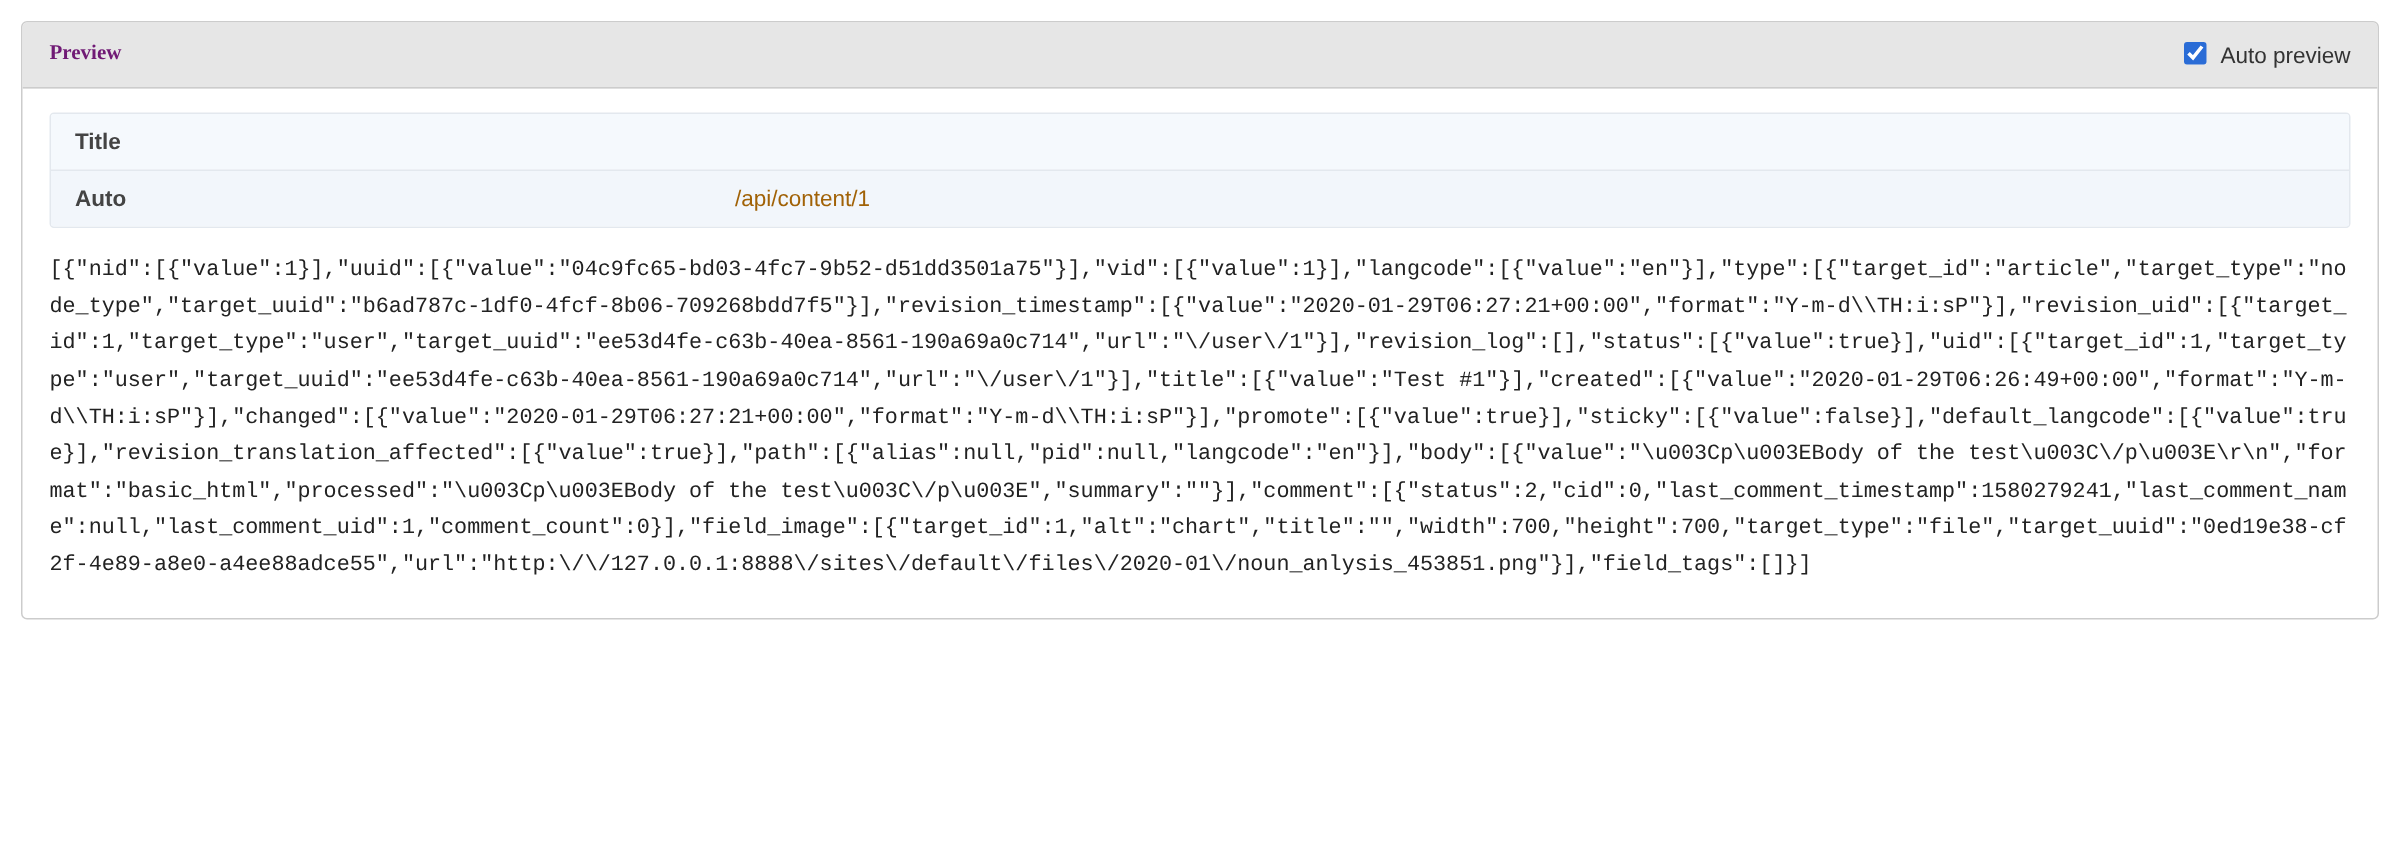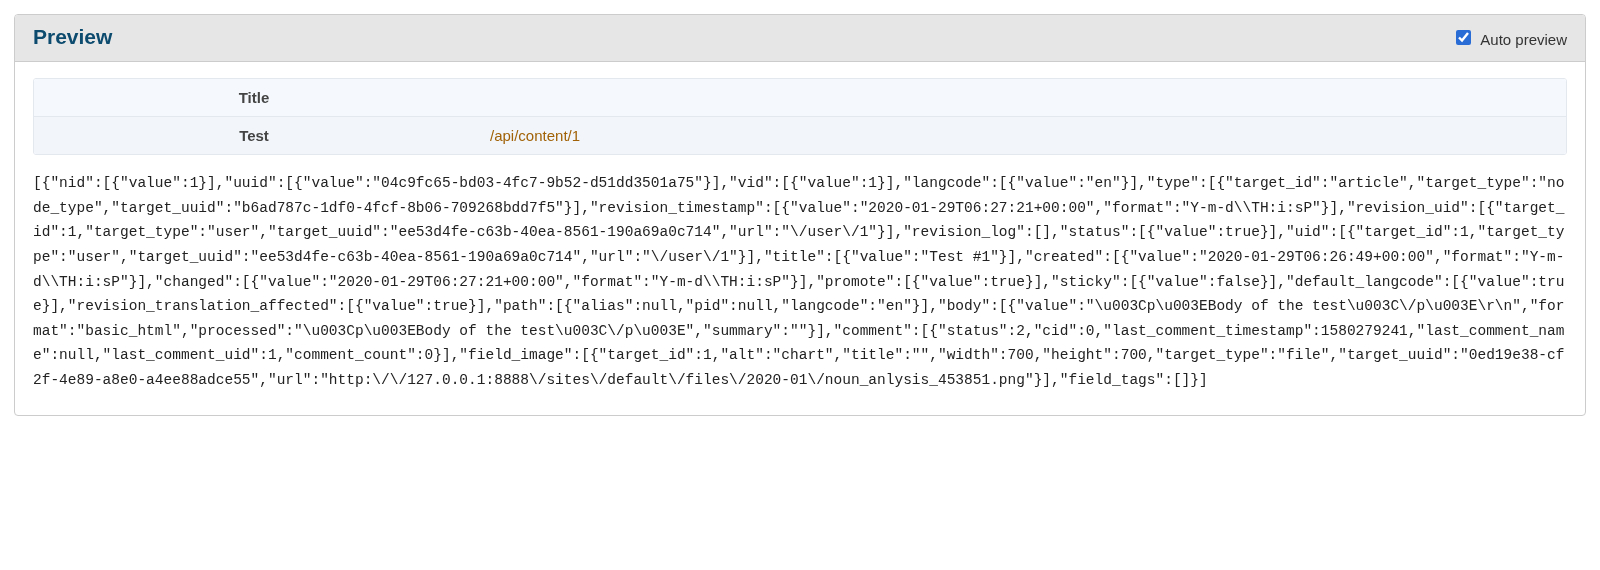--- a/index.html
+++ b/index.html
@@ -27,9 +27,10 @@
     border-bottom: 1px solid #ccc;
   }
   .panel-title {
-    font-size: 21px;
+    font-size: 14px;
     font-weight: 700;
-    color: #0c4a6e;
+    color: #701a75;
+    font-family: Liberation Serif, serif;
   }
   .auto-preview {
     display: flex;

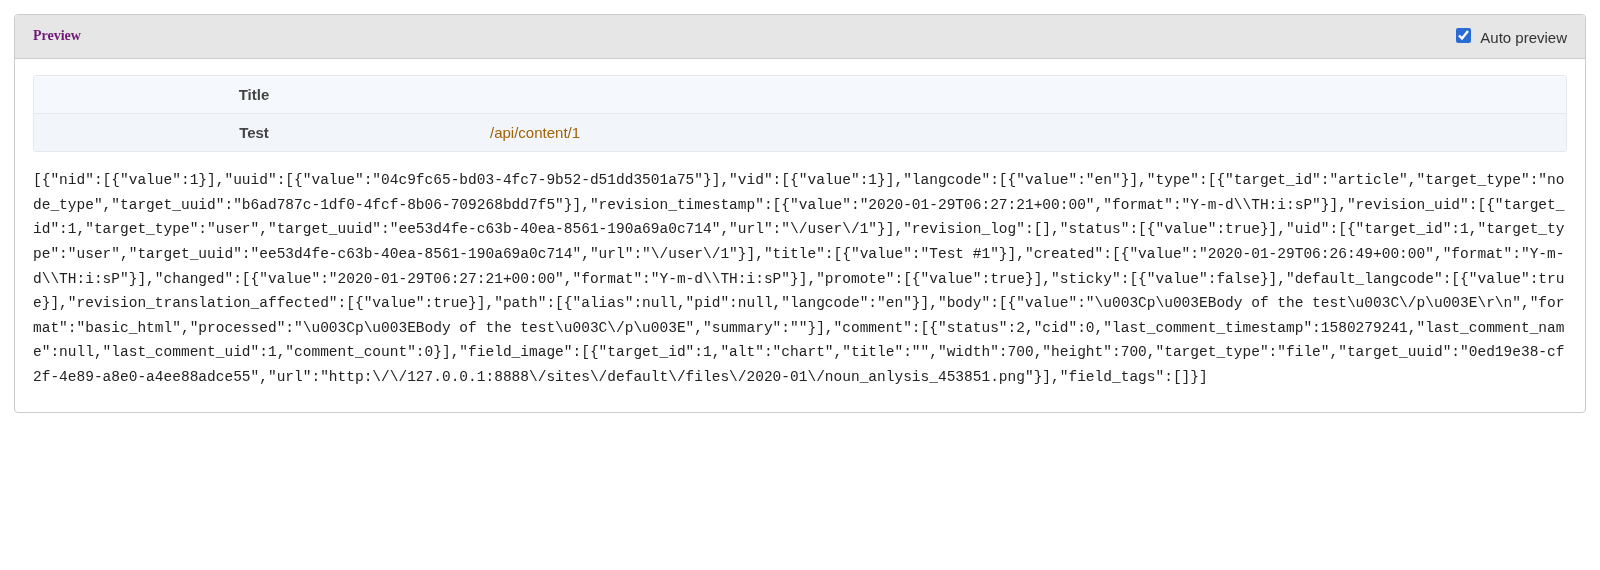--- a/index.html
+++ b/index.html
@@ -109,7 +109,6 @@
     font-weight: 700;
     color: #444;
     font-size: 15px;
-    text-align: center;
   }
   .meta-val {
     flex: 1;

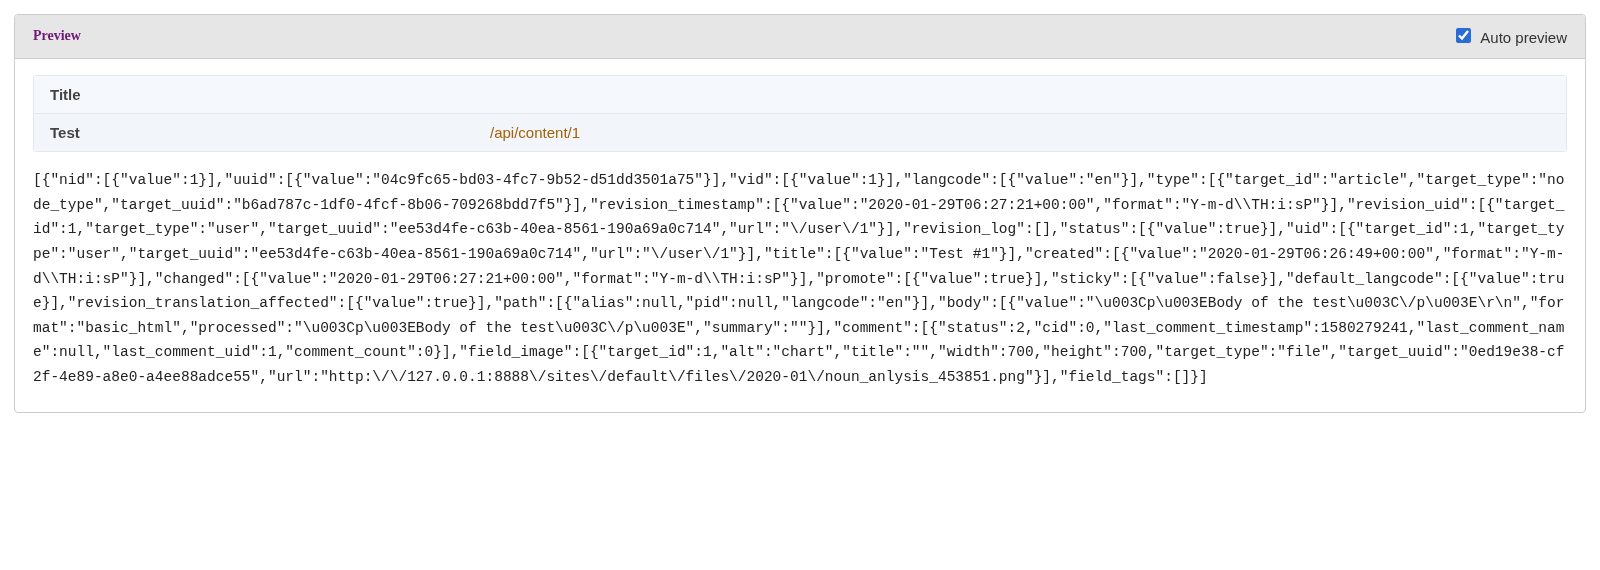--- a/index.html
+++ b/index.html
@@ -149,7 +149,7 @@
         <div class="meta-val"></div>
       </div>
       <div class="meta-row">
-        <div class="meta-key">Test</div>
+        <div class="meta-key">Auto</div>
         <div class="meta-val">
           <a href="#">/api/content/1</a>
         </div>

